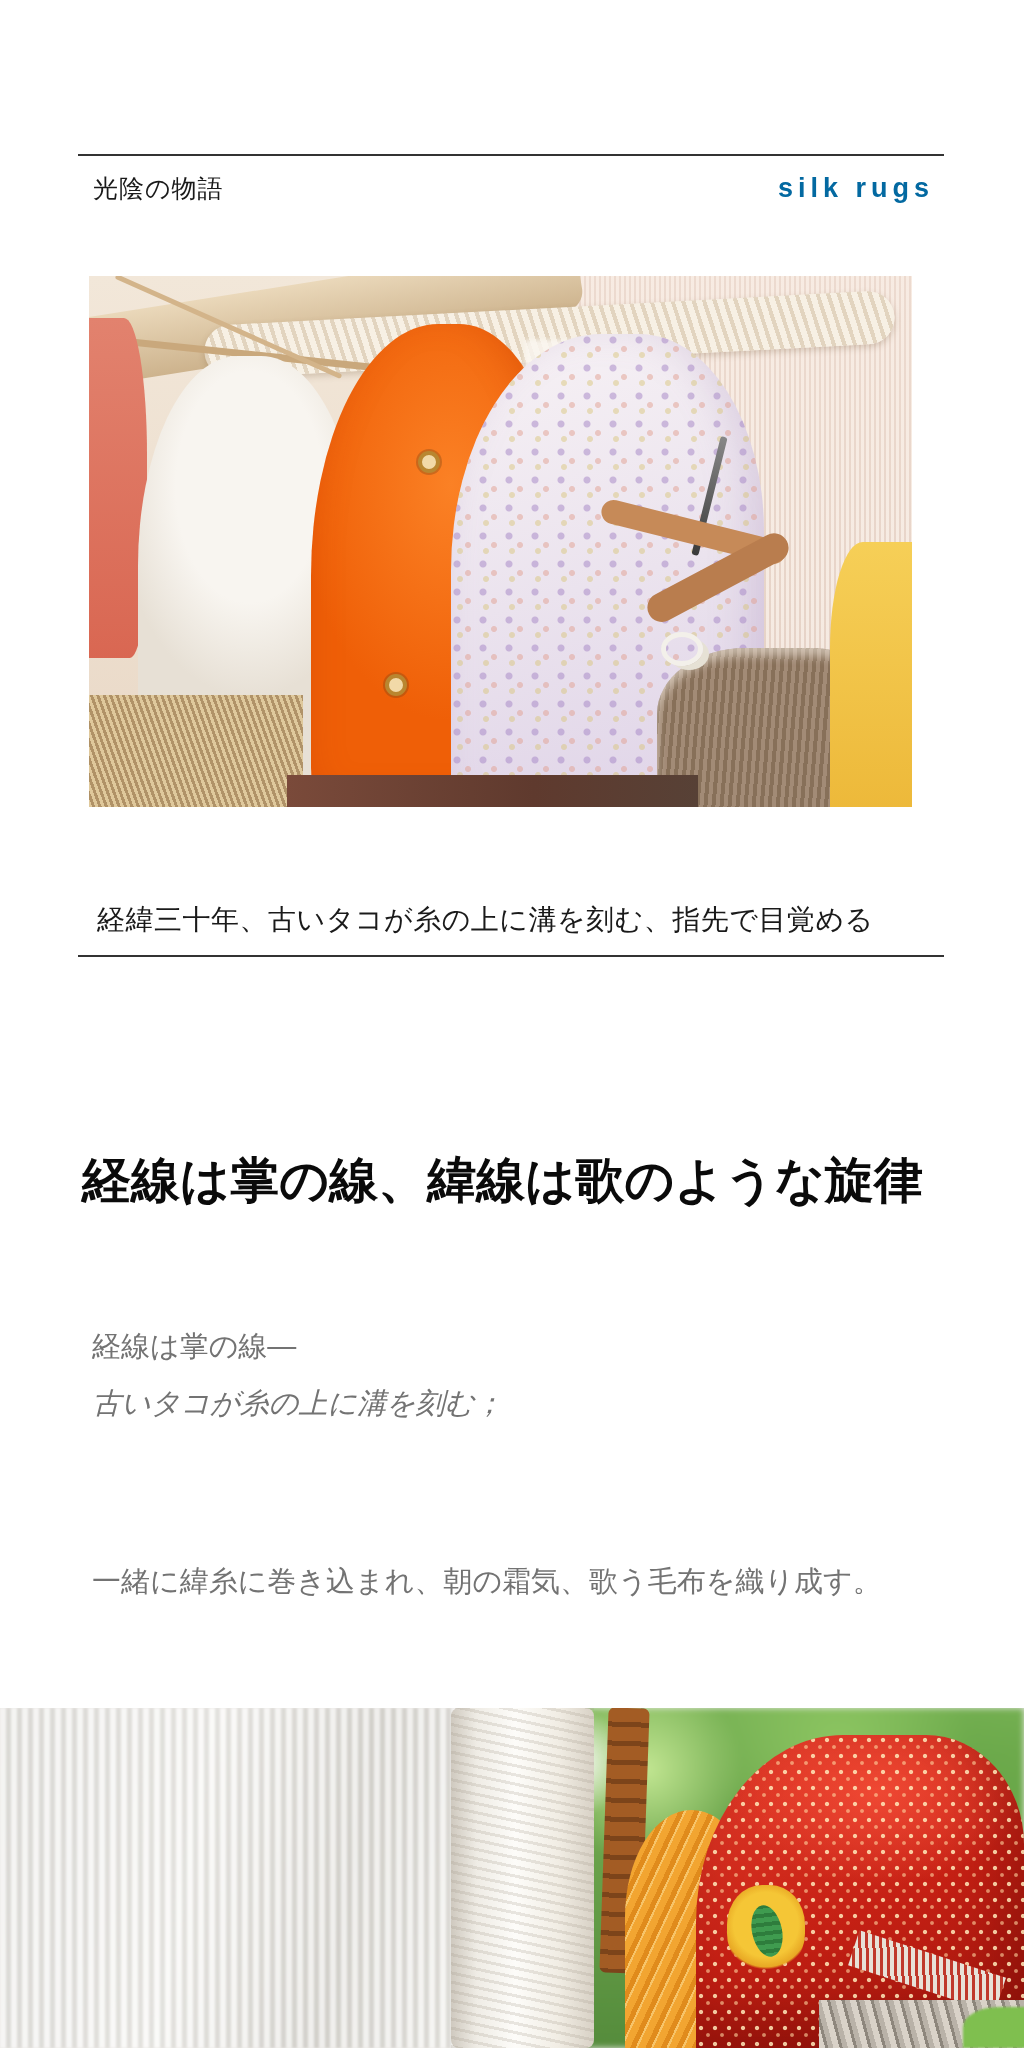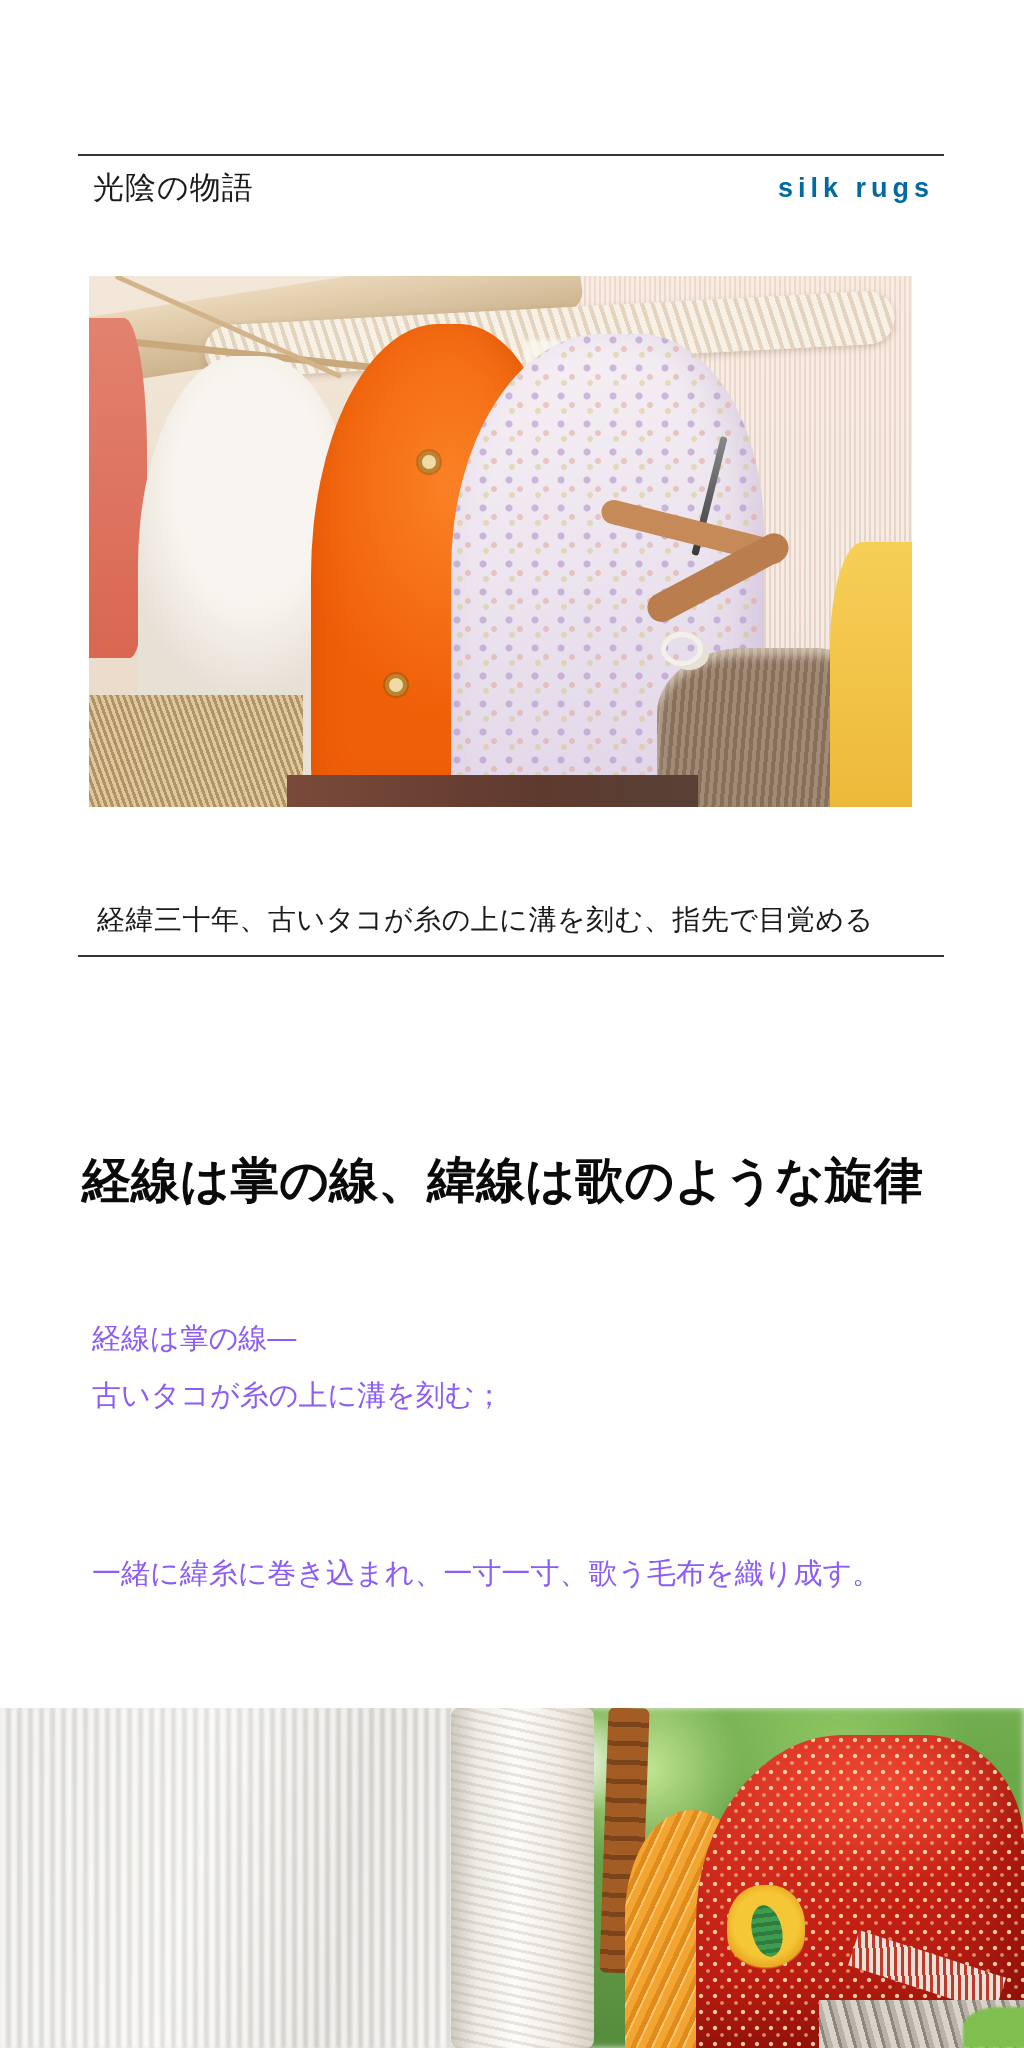--- a/index.html
+++ b/index.html
@@ -18,7 +18,7 @@
     position:absolute; left:78px; top:166px; width:866px; height:44px;
     display:flex; justify-content:space-between; align-items:center;
   }
-  .site-title { font-size:31px; color:#1a1a1a; letter-spacing:1px; padding-left:15px; }
+  .site-title { font-size:25px; color:#1a1a1a; letter-spacing:1px; padding-left:15px; }
   .brand { font-size:27px; font-weight:700; color:#0369a1; letter-spacing:5px; padding-right:10px; }
 
   

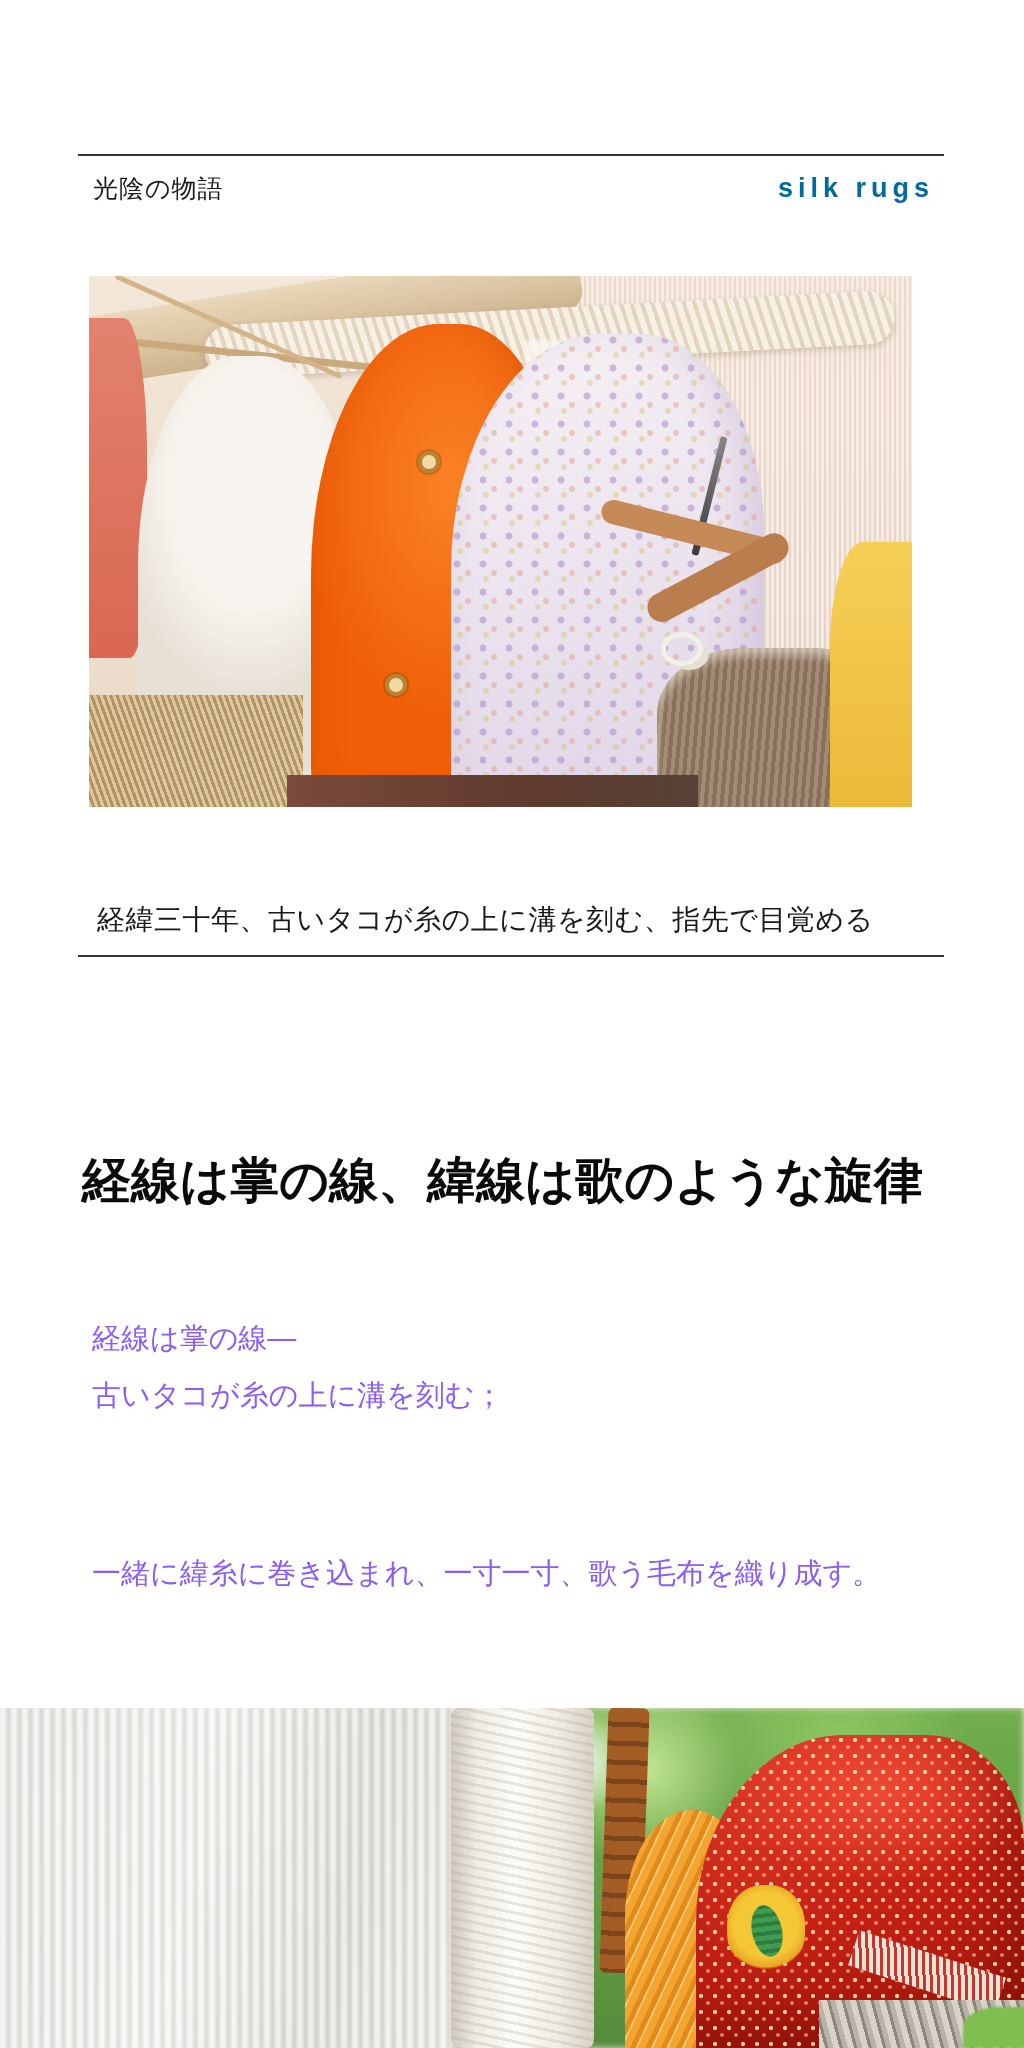--- a/index.html
+++ b/index.html
@@ -76,7 +76,7 @@
   .headline { position:absolute; left:82px; top:1149px; width:900px;
     font-size:49px; line-height:62px; font-weight:900; color:#0a0a0a; white-space:nowrap; }
   .para { position:absolute; left:92px; width:860px;
-    font-size:29px; line-height:36px; color:#8b5cf6; }
+    font-size:29px; line-height:36px; color:#737373;margin-top:8px; }
   .para span { display:block; white-space:nowrap; }
   .para.p1 { top:1320px; } .para.p2 { top:1377px; }
   .para.p3 { top:1450px; } .para.p4 { top:1555px; }

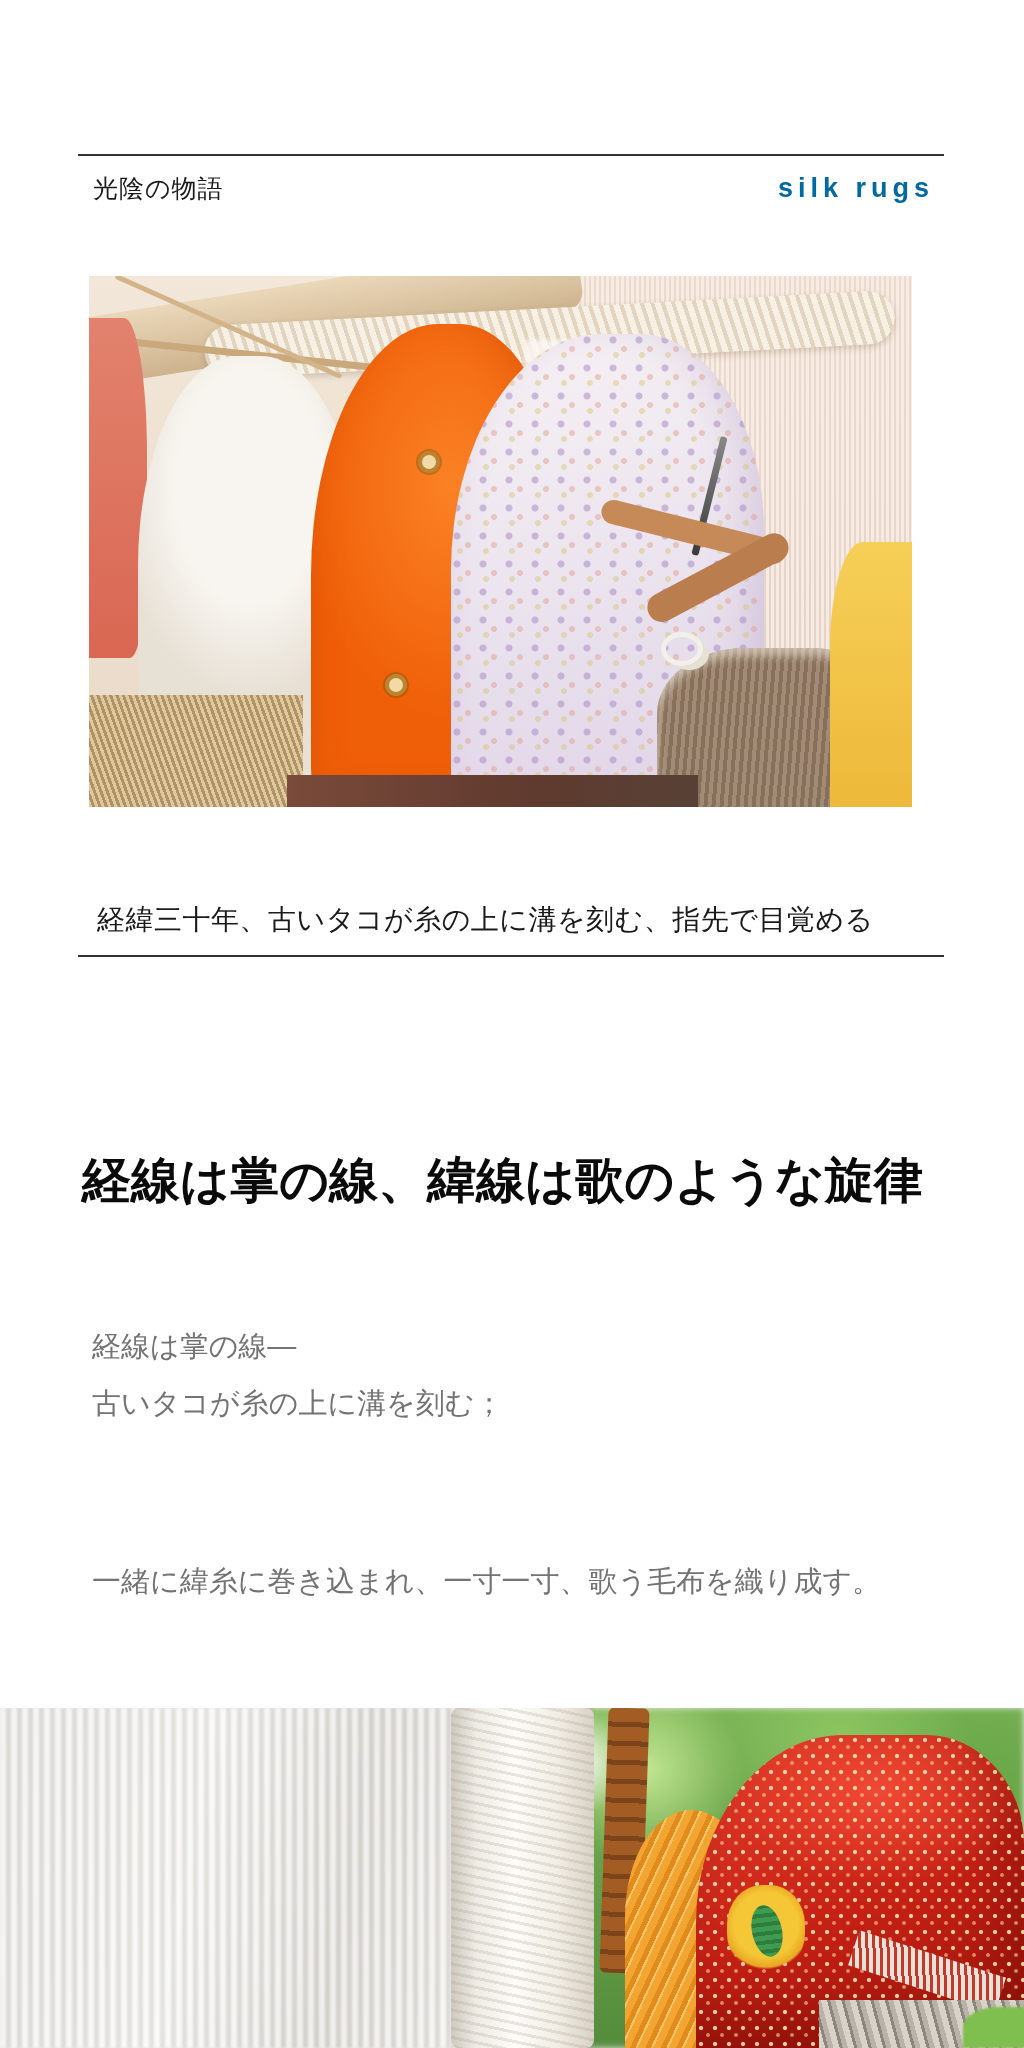--- a/index.html
+++ b/index.html
@@ -78,7 +78,7 @@
   .para { position:absolute; left:92px; width:860px;
     font-size:29px; line-height:36px; color:#737373;margin-top:8px; }
   .para span { display:block; white-space:nowrap; }
-  .para.p1 { top:1320px; } .para.p2 { top:1377px; }
+  .para.p1 { top:1320px; } .para.p2 { top:1377px;font-style:italic; }
   .para.p3 { top:1450px; } .para.p4 { top:1555px; }
 
   

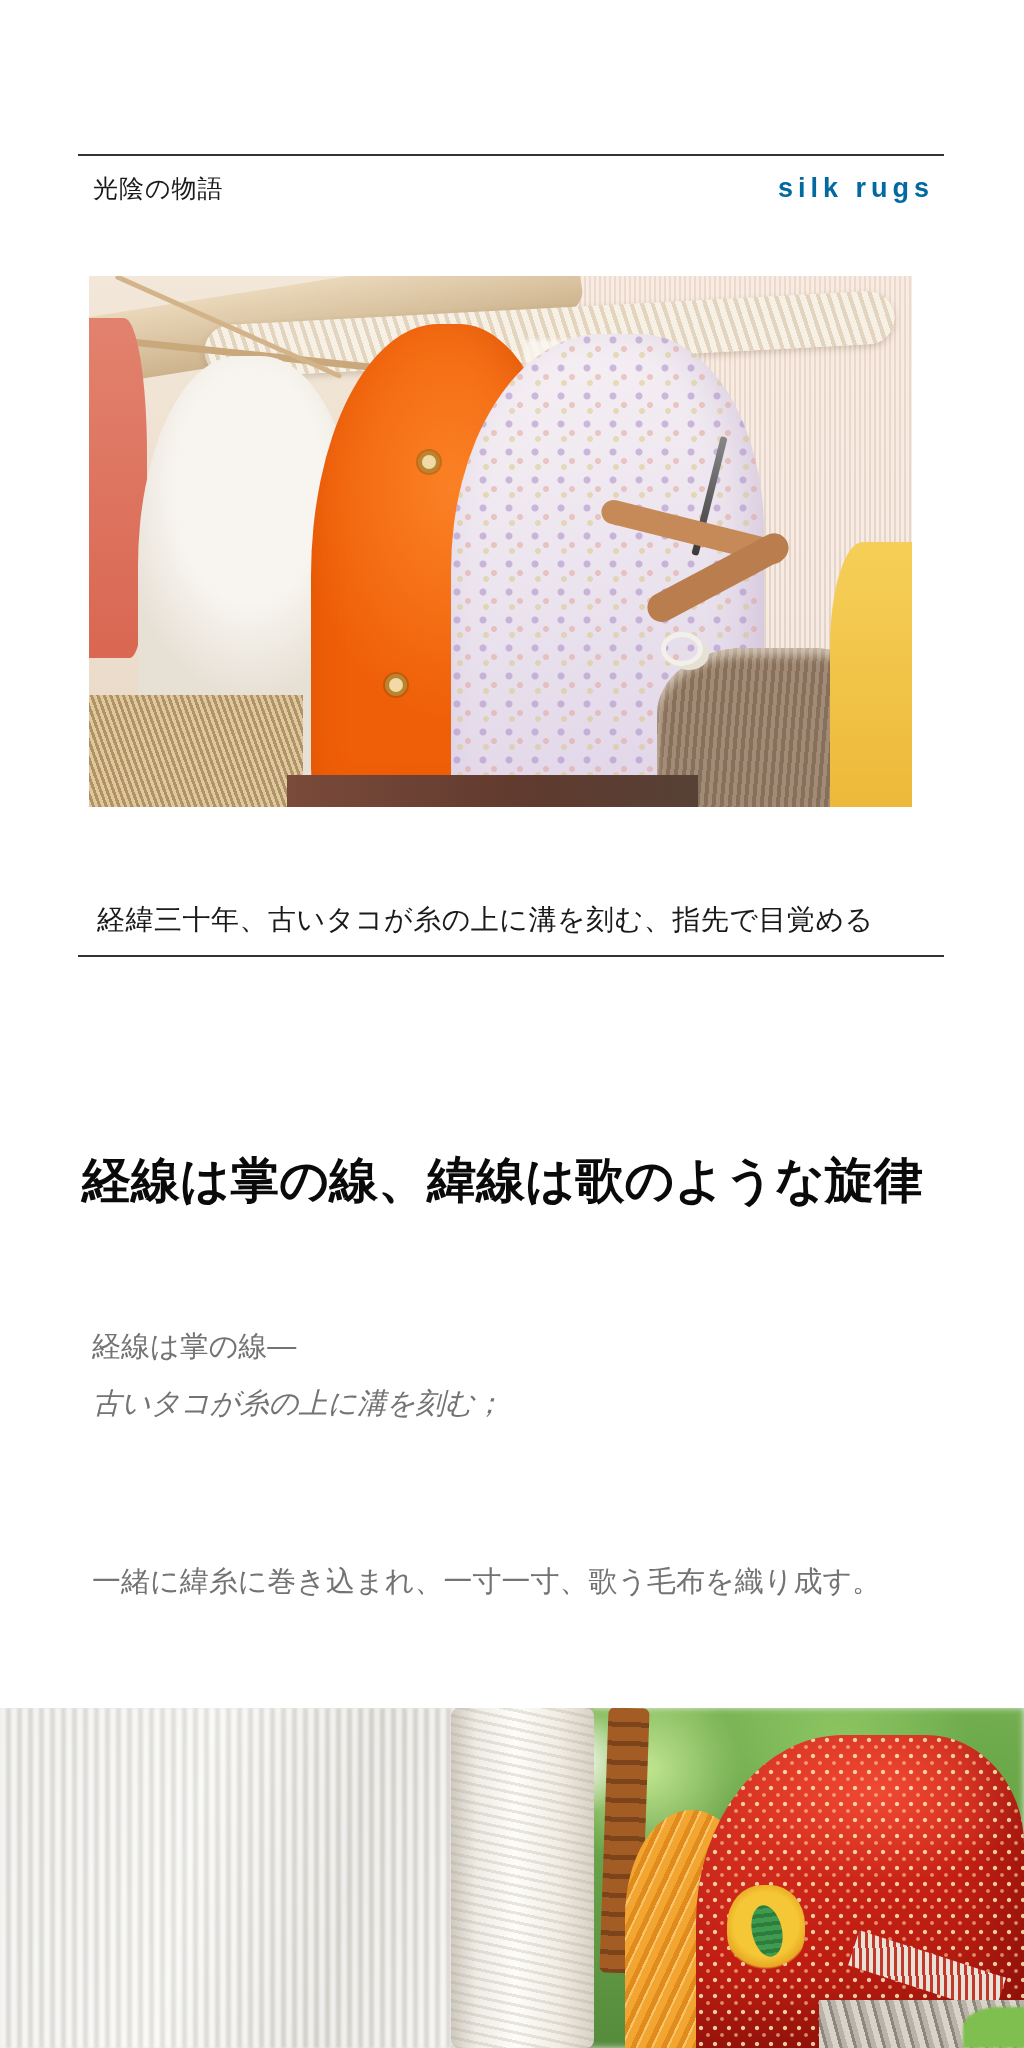--- a/index.html
+++ b/index.html
@@ -179,7 +179,7 @@
     <span>古いタコが糸の上に溝を刻む；</span>
   </div>
   <div class="para p4">
-    <span>一緒に緯糸に巻き込まれ、一寸一寸、歌う毛布を織り成す。</span>
+    <span>一緒に緯糸に巻き込まれ、朝の霜気、歌う毛布を織り成す。</span>
   </div>
 
   <div class="photo2" aria-label="red-sari-weaver-outdoor-photo">

